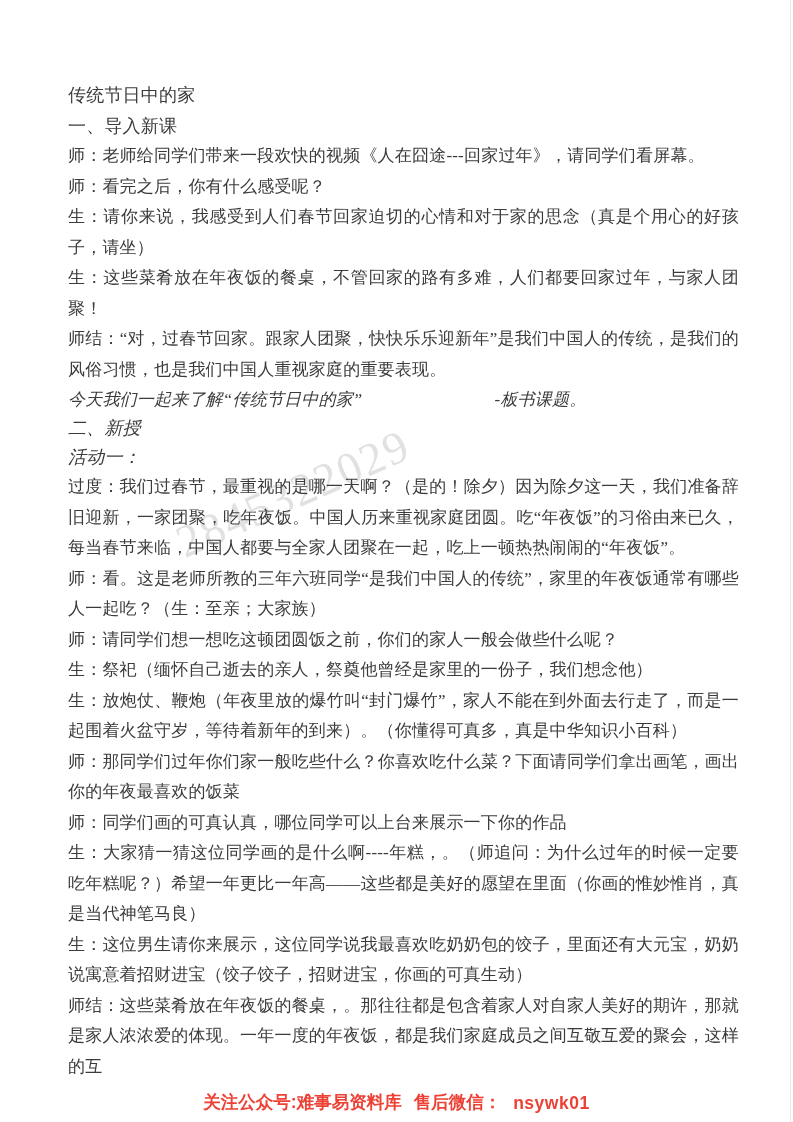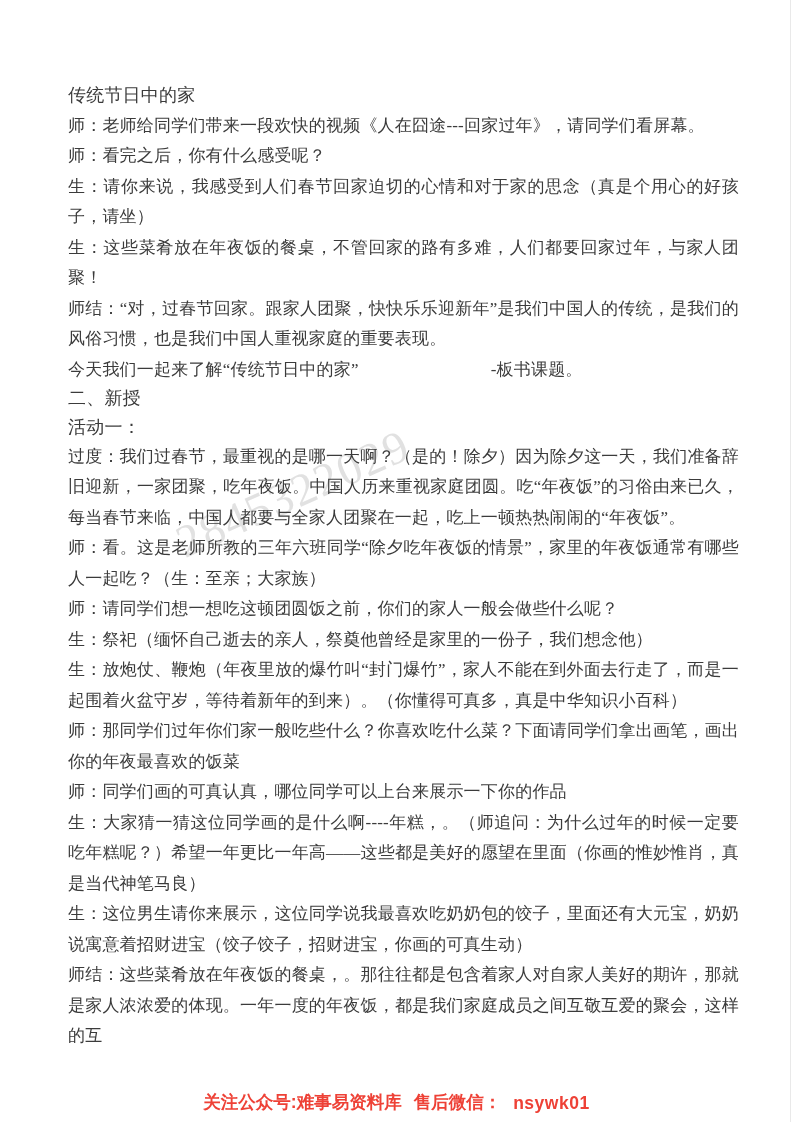--- a/index.html
+++ b/index.html
@@ -136,6 +136,7 @@
 
     <p class="line heading">传统节日中的家</p>
 
+    <p class="line heading">一、导入新课</p>
 
     <p class="line">师：老师给同学们带来一段欢快的视频《人在囧途---回家过年》，请同学们看屏幕。</p>
 

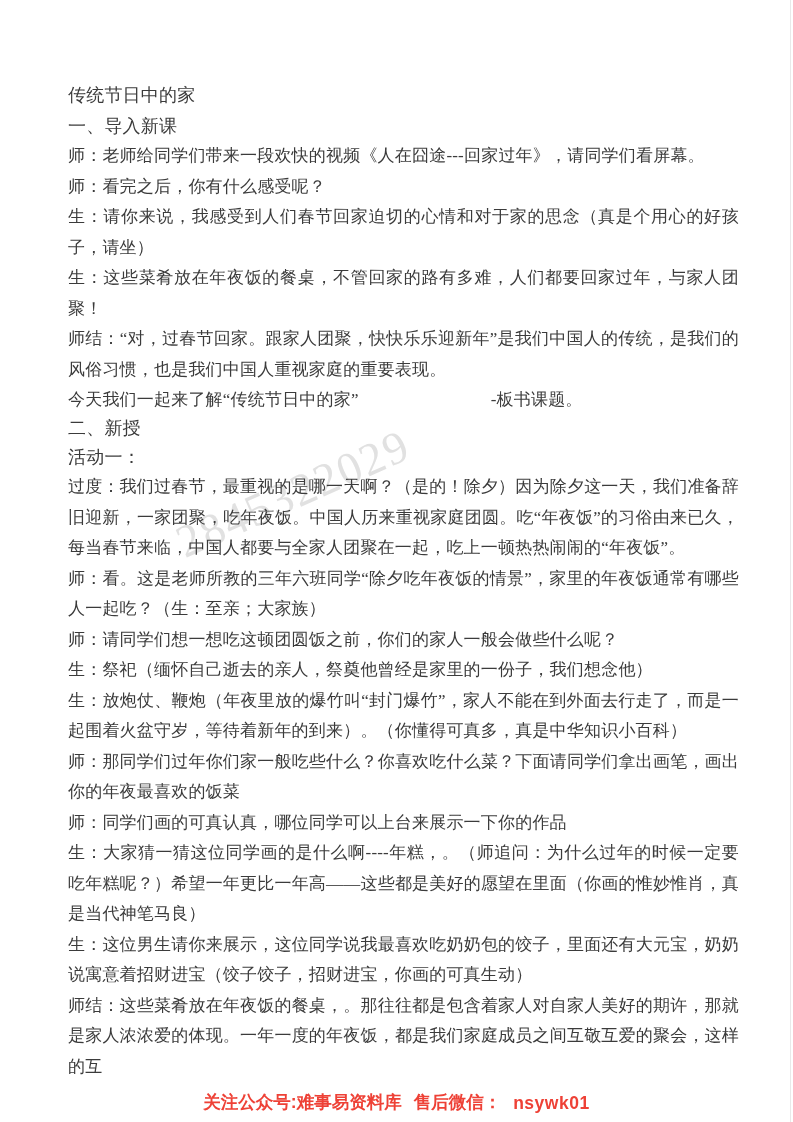--- a/index.html
+++ b/index.html
@@ -86,6 +86,7 @@
 
   .line.tight {
     line-height: 29px;
+    font-style: italic;
   }
 
   

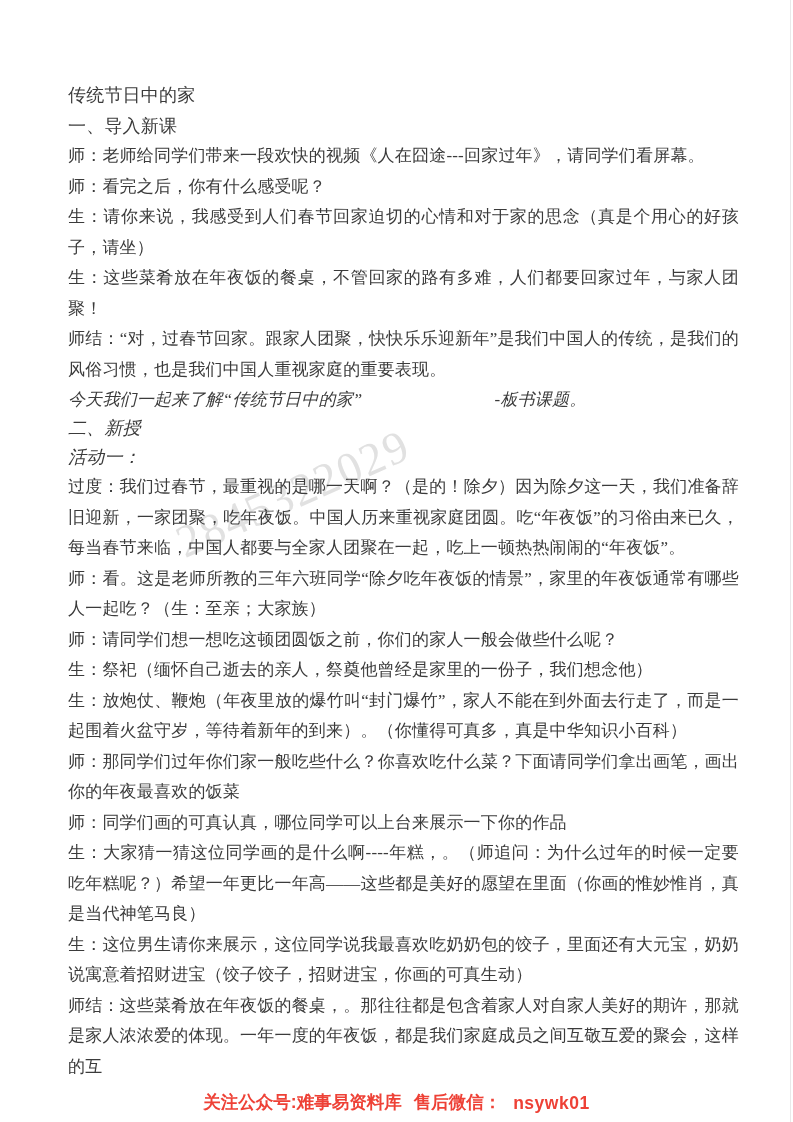--- a/index.html
+++ b/index.html
@@ -157,7 +157,7 @@
 
     <p class="line">过度：我们过春节，最重视的是哪一天啊？（是的！除夕）因为除夕这一天，我们准备辞旧迎新，一家团聚，吃年夜饭。中国人历来重视家庭团圆。吃“年夜饭”的习俗由来已久，每当春节来临，中国人都要与全家人团聚在一起，吃上一顿热热闹闹的“年夜饭”。</p>
 
-    <p class="line">师：看。这是老师所教的三年六班同学“除夕吃年夜饭的情景”，家里的年夜饭通常有哪些人一起吃？（生：至亲；大家族）</p>
+    <p class="line">师：看。这是老师所教的三年六班同学“是我们中国人的传统”，家里的年夜饭通常有哪些人一起吃？（生：至亲；大家族）</p>
 
     <p class="line">师：请同学们想一想吃这顿团圆饭之前，你们的家人一般会做些什么呢？</p>
 

